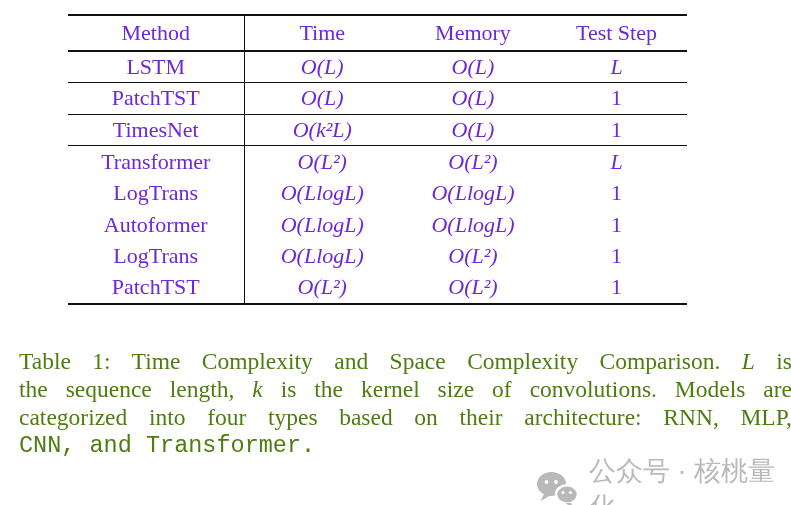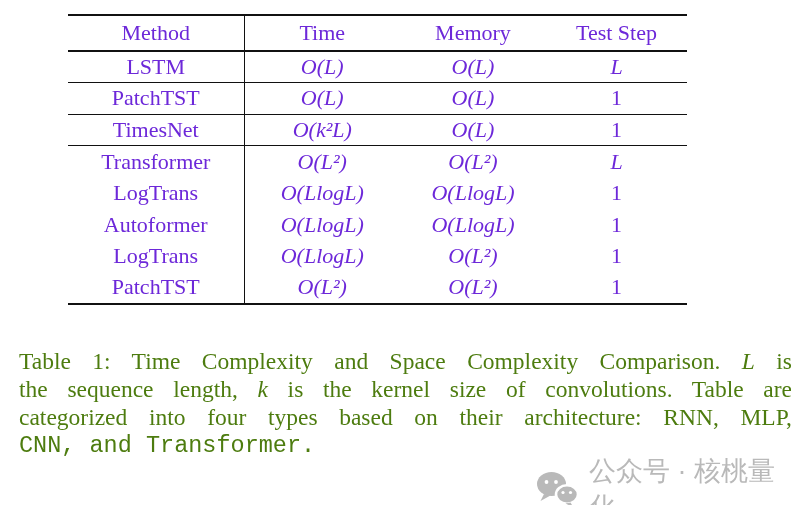--- a/index.html
+++ b/index.html
@@ -106,7 +106,7 @@
 
   <div class="caption" id="caption">
       <div class="cap-line"><span>Table 1: Time Complexity and Space Complexity Comparison. </span><span class="it">L</span><span> is</span></div>
-      <div class="cap-line"><span>the sequence length, </span><span class="it">k</span><span> is the kernel size of convolutions. Table are</span></div>
+      <div class="cap-line"><span>the sequence length, </span><span class="it">k</span><span> is the kernel size of convolutions. Models are</span></div>
       <div class="cap-line"><span>categorized into four types based on their architecture: RNN, MLP,</span></div>
       <div class="cap-line last"><span>CNN, and Transformer.</span></div>
     </div>

